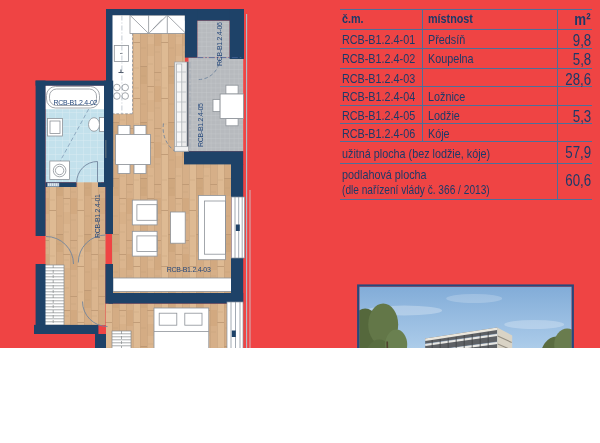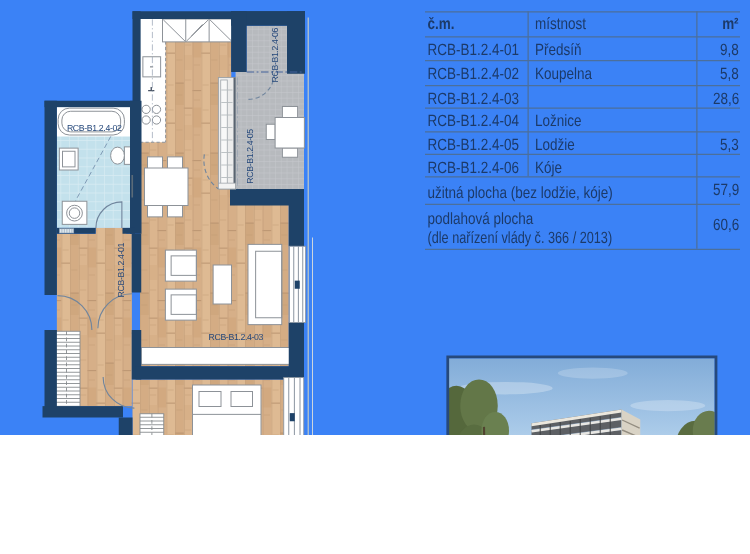--- a/index.html
+++ b/index.html
@@ -3,7 +3,7 @@
 <meta charset="utf-8">
 <style>
 html,body{margin:0;padding:0;background:#fff;}
-#page{position:relative;width:600px;height:348px;background:#3b82f6;overflow:hidden;
+#page{position:relative;width:600px;height:348px;background:#ef4444;overflow:hidden;
   font-family:"Liberation Sans",sans-serif;}
 .hl{position:absolute;height:1px;background:#4c6f9a;left:340px;width:252px;}
 .vl{position:absolute;width:1px;background:#4c6f9a;}

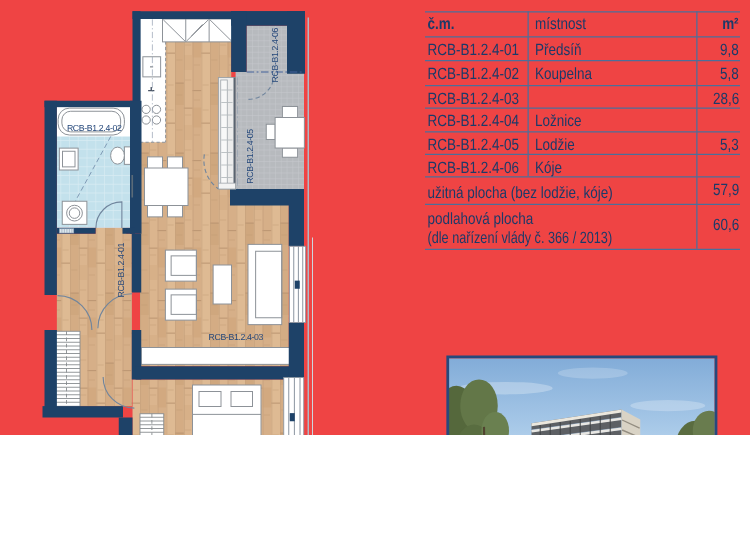--- a/index.html
+++ b/index.html
@@ -29,7 +29,7 @@
 <div class="vl" style="left:421.9px;top:8.5px;height:132.8px"></div>
 <div class="vl" style="left:556.5px;top:8.5px;height:190.1px"></div>
 <div class="tc" style="left:342px;top:11px;font-weight:bold"><span>č.m.</span></div>
-<div class="tc" style="left:428px;top:11px;font-weight:normal"><span>místnost</span></div>
+<div class="tc" style="left:428px;top:11px;font-weight:bold"><span>místnost</span></div>
 <div class="num" style="top:11px;font-weight:bold"><span>m²</span></div>
 <div class="tc" style="left:342px;top:31.5px"><span>RCB-B1.2.4-01</span></div>
 <div class="tc" style="left:428px;top:31.5px"><span>Předsíň</span></div>

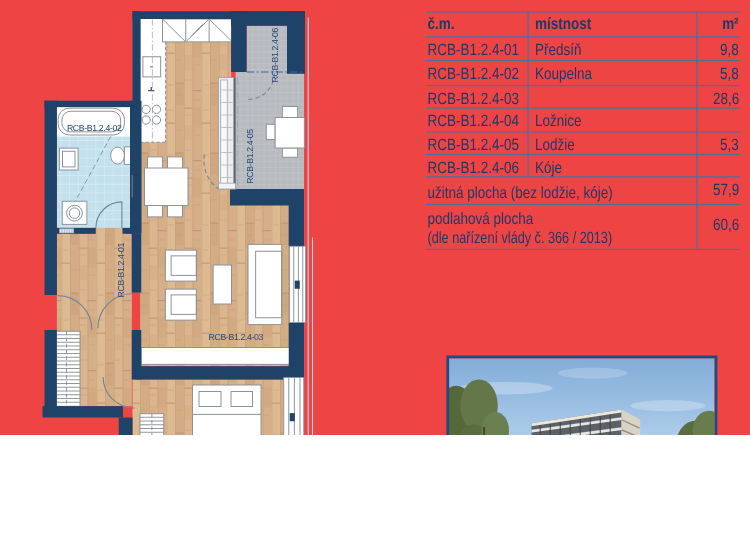--- a/index.html
+++ b/index.html
@@ -9,7 +9,7 @@
 .vl{position:absolute;width:1px;background:#4c6f9a;}
 .tc{position:absolute;color:#1c3a69;font-size:13px;white-space:nowrap;}
 .tc span{display:inline-block;transform:scaleX(0.83);transform-origin:0 50%;}
-.num{position:absolute;color:#1c3a69;font-size:13px;text-align:right;left:500px;width:91px;white-space:nowrap;}
+.num{position:absolute;color:#1c3a69;font-size:16px;text-align:right;left:500px;width:91px;white-space:nowrap;}
 .num span{display:inline-block;transform:scaleX(0.83);transform-origin:100% 50%;}
 </style>
 </head>

